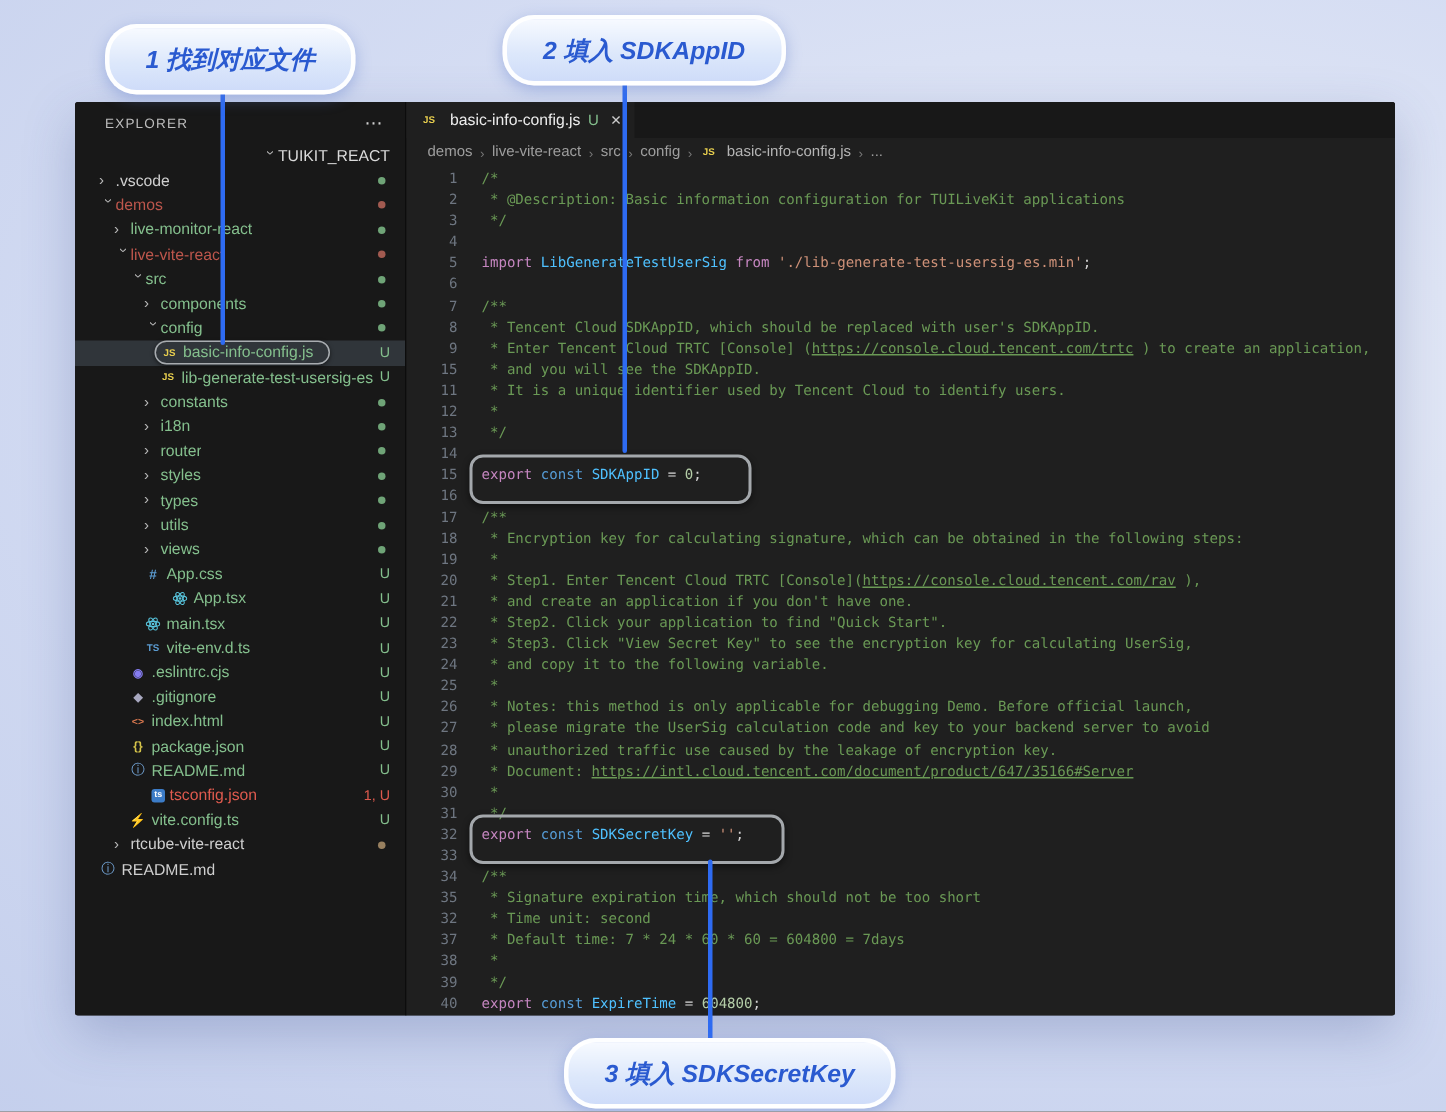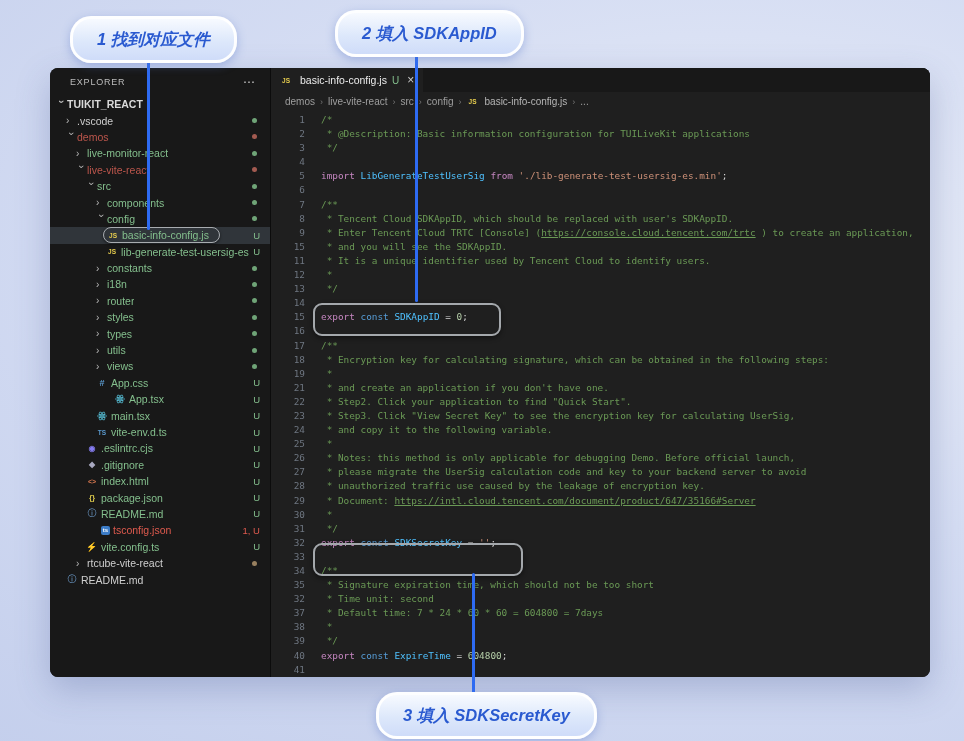--- a/index.html
+++ b/index.html
@@ -7,7 +7,7 @@
     background:radial-gradient(120% 90% at 75% 35%, #e9edf7 0%, #d5ddf3 45%, #c3ceec 100%);
     font-family:"Liberation Sans",sans-serif;}
   .vswindow{position:absolute;left:50px;top:68px;width:880px;height:609px;display:flex;
-    background:#1f1f1f;border-radius:8px;box-shadow:0 12px 34px rgba(60,80,140,.28);overflow:hidden;}
+    background:#1f1f1f;border-radius:2px;box-shadow:0 12px 34px rgba(60,80,140,.28);overflow:hidden;}
   
   .sidebar{width:220px;flex:none;background:#181818;display:flex;flex-direction:column;border-right:1px solid #0c0c0c;}
   .sb-header{height:28px;flex:none;display:flex;align-items:center;justify-content:space-between;

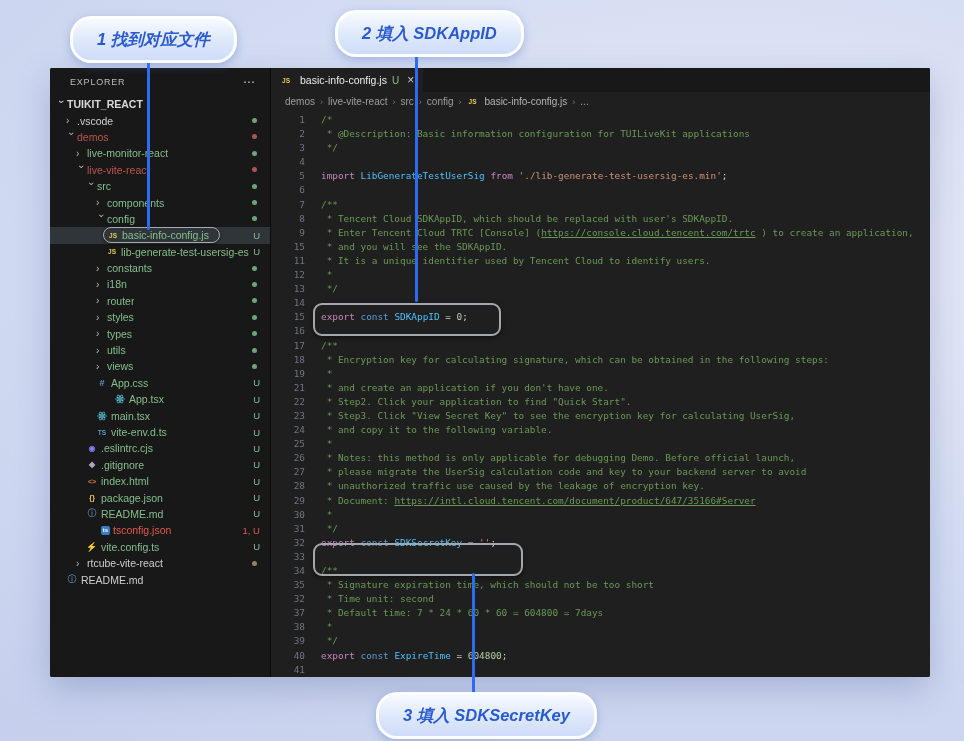--- a/index.html
+++ b/index.html
@@ -15,7 +15,7 @@
   .sb-more{color:#cfcfcf;font-size:12px;letter-spacing:1px;cursor:pointer;}
   .tree{flex:1;overflow:hidden;font-size:10.5px;color:#cfcfcf;}
   .trow{display:flex;align-items:center;height:16.4px;padding-right:10px;}
-  .trow.root{font-weight:bold;color:#dadada;}
+  .trow.root{font-weight:normal;color:#dadada;justify-content:flex-end;}
   .trow.selected{background:#30353a;}
   .tinner{display:inline-flex;align-items:center;min-width:0;}
   .fbox{border:1.5px solid #a8acb0;border-radius:8px;padding:1px 10px 1px 3px;margin:-2px 0 -2px -3px;

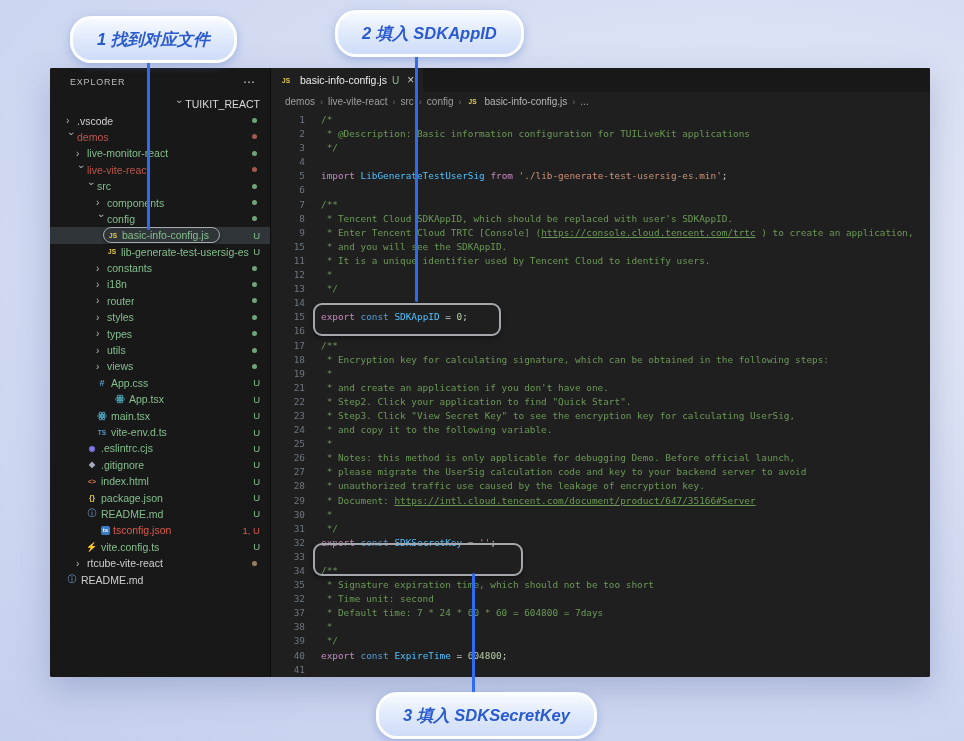--- a/index.html
+++ b/index.html
@@ -392,6 +392,7 @@
           <div class="cline"><span class="ln">17</span><span class="lc"><span class="t-cmt">/**</span></span></div>
           <div class="cline"><span class="ln">18</span><span class="lc"><span class="t-cmt"> * Encryption key for calculating signature, which can be obtained in the following steps:</span></span></div>
           <div class="cline"><span class="ln">19</span><span class="lc"><span class="t-cmt"> *</span></span></div>
+          <div class="cline"><span class="ln">20</span><span class="lc"><span class="t-cmt"> * Step1. Enter Tencent Cloud TRTC [Console](</span><span class="t-link">https://console.cloud.tencent.com/rav</span><span class="t-cmt"> ),</span></span></div>
           <div class="cline"><span class="ln">21</span><span class="lc"><span class="t-cmt"> * and create an application if you don't have one.</span></span></div>
           <div class="cline"><span class="ln">22</span><span class="lc"><span class="t-cmt"> * Step2. Click your application to find "Quick Start".</span></span></div>
           <div class="cline"><span class="ln">23</span><span class="lc"><span class="t-cmt"> * Step3. Click "View Secret Key" to see the encryption key for calculating UserSig,</span></span></div>

